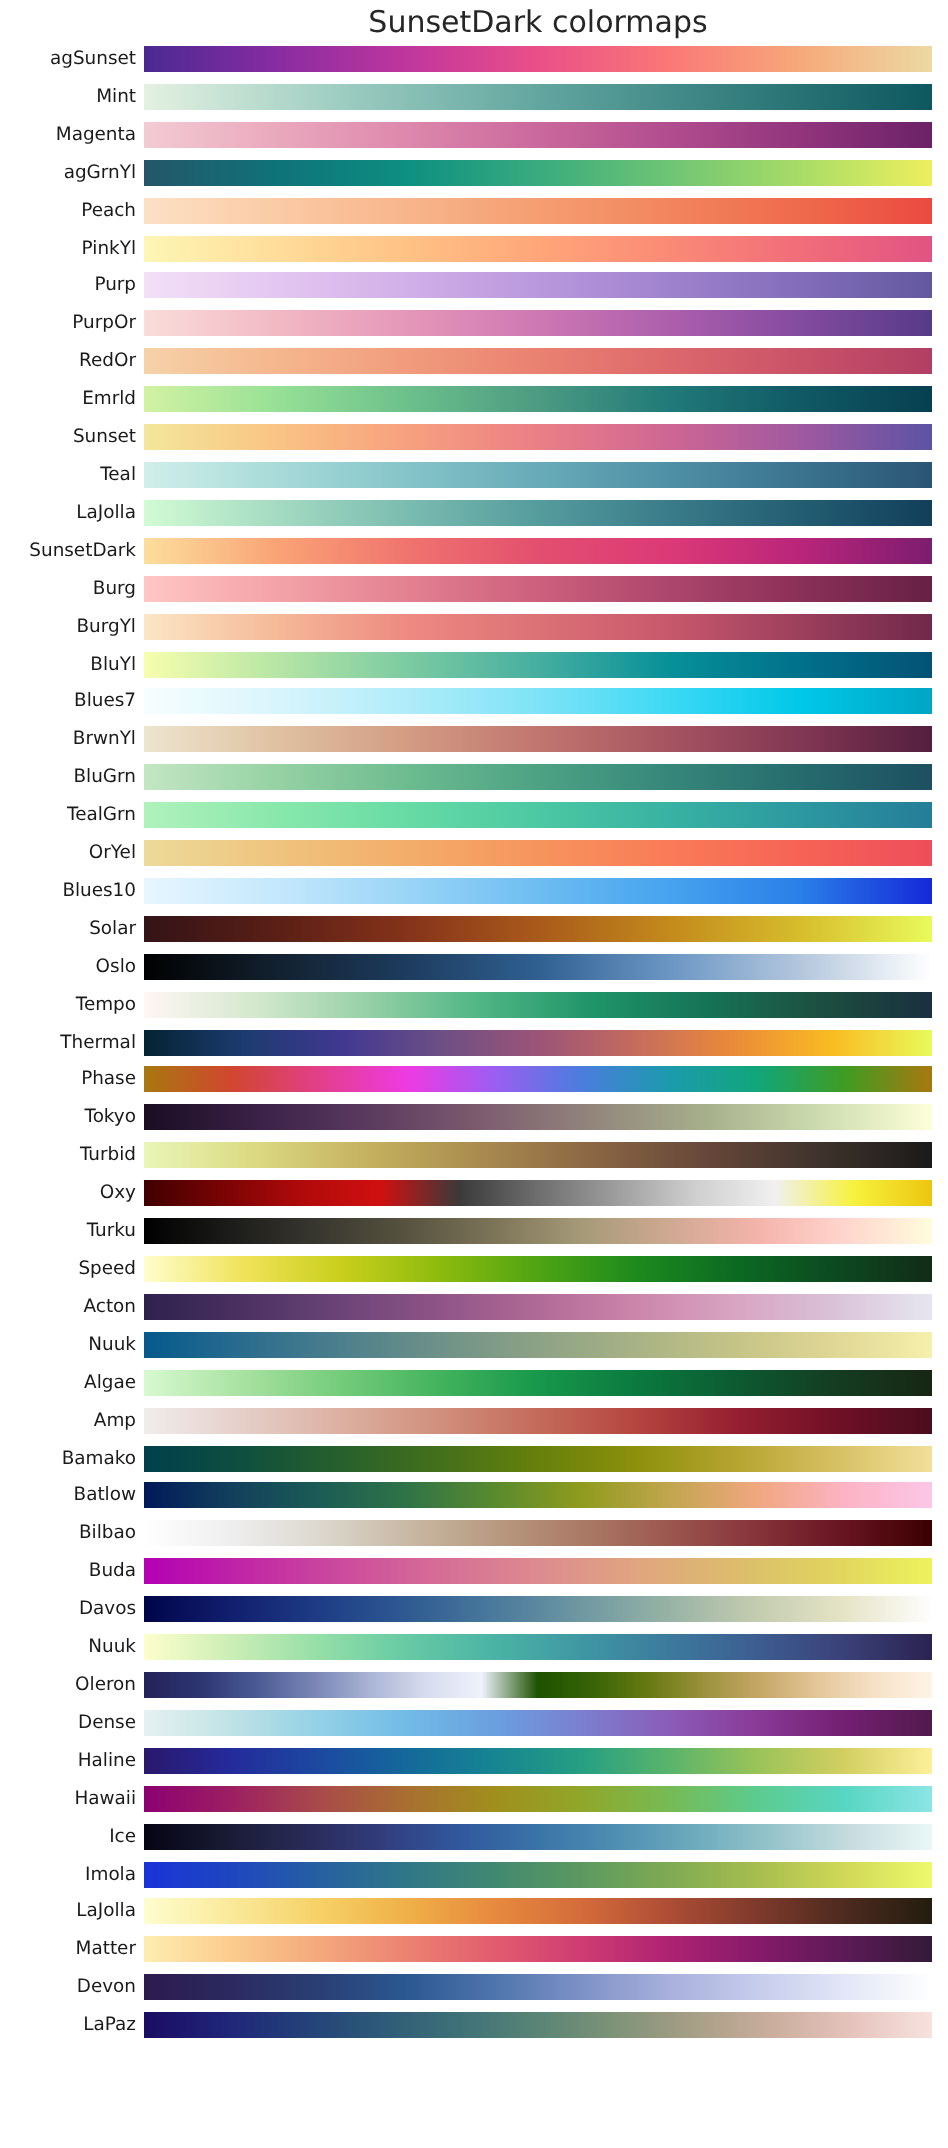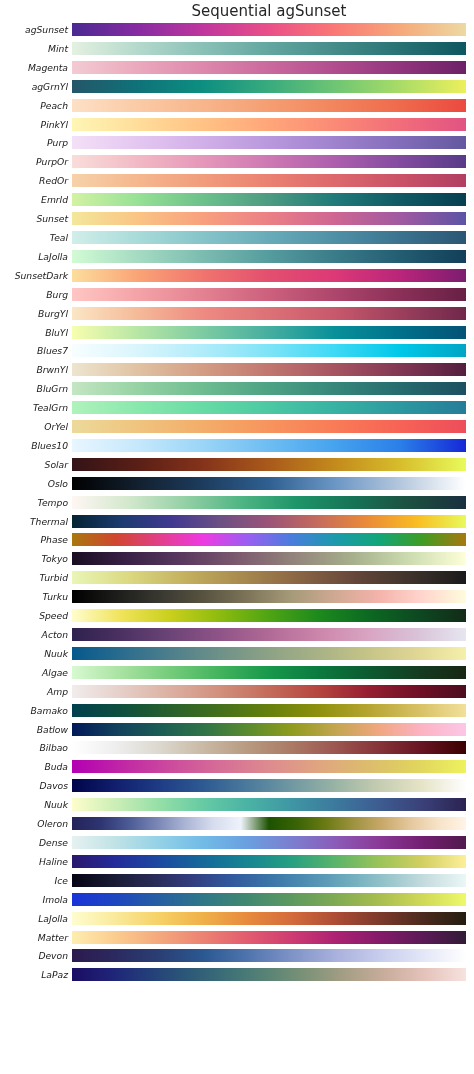--- a/index.html
+++ b/index.html
@@ -64,7 +64,7 @@
 
 <div id="figure">
 
-  <div id="chart-title">Sequential agSunset</div>
+  <div id="chart-title">SunsetDark colormaps</div>
 
   <div id="rows">
       <div class="cmap-row">

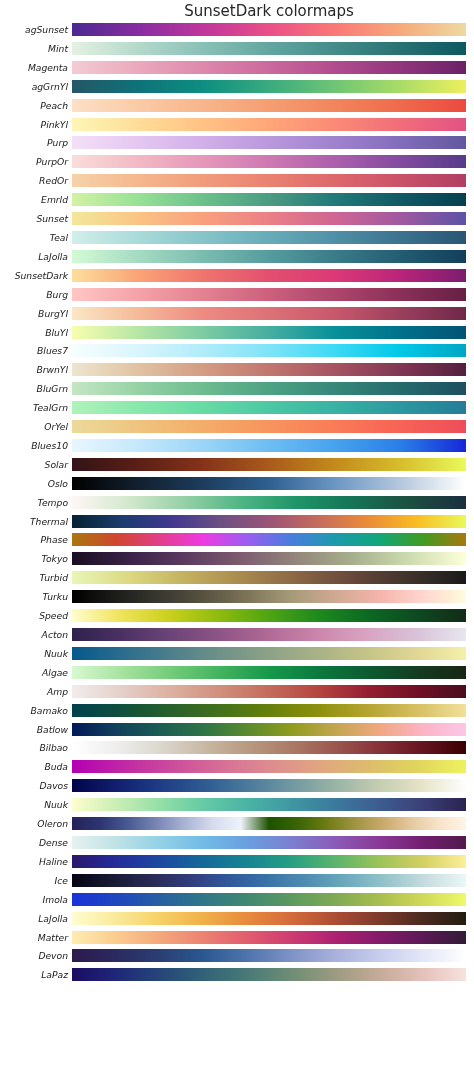--- a/index.html
+++ b/index.html
@@ -32,7 +32,6 @@
     left: 0;
     top: 23px;
     width: 432px;
-    font-style: italic;
   }
   .cmap-row {
     position: relative;

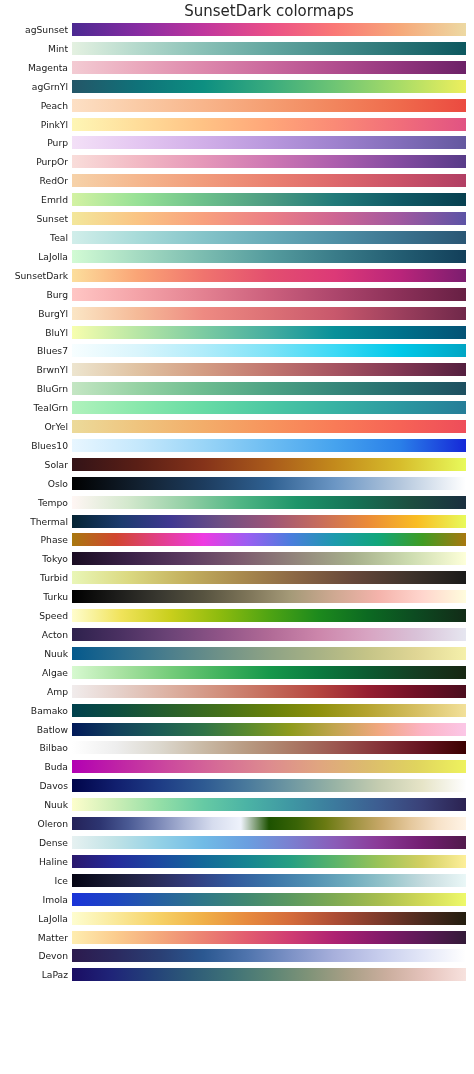--- a/index.html
+++ b/index.html
@@ -187,6 +187,10 @@
         <div class="cmap-bar" style="background: linear-gradient(to right, rgb(233, 246, 183) 0%, rgb(219, 217, 129) 14.286%, rgb(196, 177, 95) 28.571%, rgb(169, 138, 78) 42.857%, rgb(138, 102, 68) 57.143%, rgb(102, 71, 58) 71.429%, rgb(63, 51, 44) 85.714%, rgb(26, 26, 26) 100%);"></div>
       </div>
       <div class="cmap-row">
+        <div class="cmap-label">Oxy</div>
+        <div class="cmap-bar" style="background: linear-gradient(to right, rgb(64, 0, 0) 0%, rgb(122, 3, 4) 10%, rgb(176, 10, 10) 20%, rgb(208, 16, 16) 30%, rgb(58, 58, 58) 40%, rgb(110, 110, 110) 50%, rgb(158, 158, 158) 60%, rgb(207, 207, 207) 70%, rgb(240, 240, 240) 80%, rgb(247, 242, 62) 90%, rgb(237, 198, 14) 100%);"></div>
+      </div>
+      <div class="cmap-row">
         <div class="cmap-label">Turku</div>
         <div class="cmap-bar" style="background: linear-gradient(to right, rgb(0, 0, 0) 0%, rgb(28, 28, 26) 11.111%, rgb(57, 56, 48) 22.222%, rgb(87, 83, 64) 33.333%, rgb(125, 116, 88) 44.444%, rgb(165, 154, 120) 55.556%, rgb(207, 169, 146) 66.667%, rgb(244, 179, 171) 77.778%, rgb(255, 213, 205) 88.889%, rgb(255, 252, 221) 100%);"></div>
       </div>

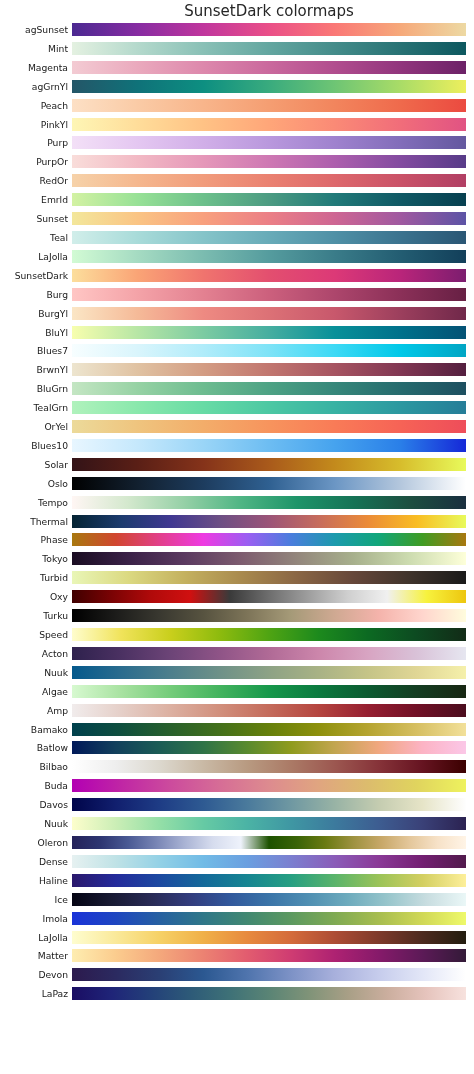--- a/index.html
+++ b/index.html
@@ -251,6 +251,10 @@
         <div class="cmap-bar" style="background: linear-gradient(to right, rgb(42, 24, 108) 0%, rgb(36, 43, 155) 11.111%, rgb(28, 73, 161) 22.222%, rgb(20, 105, 154) 33.333%, rgb(22, 133, 146) 44.444%, rgb(38, 159, 130) 55.556%, rgb(90, 180, 107) 66.667%, rgb(154, 195, 88) 77.778%, rgb(211, 207, 97) 88.889%, rgb(253, 239, 154) 100%);"></div>
       </div>
       <div class="cmap-row">
+        <div class="cmap-label">Hawaii</div>
+        <div class="cmap-bar" style="background: linear-gradient(to right, rgb(140, 1, 114) 0%, rgb(157, 31, 98) 11.111%, rgb(168, 74, 74) 22.222%, rgb(169, 111, 49) 33.333%, rgb(160, 143, 28) 44.444%, rgb(144, 167, 42) 55.556%, rgb(118, 187, 85) 66.667%, rgb(92, 203, 142) 77.778%, rgb(88, 214, 195) 88.889%, rgb(140, 229, 229) 100%);"></div>
+      </div>
+      <div class="cmap-row">
         <div class="cmap-label">Ice</div>
         <div class="cmap-bar" style="background: linear-gradient(to right, rgb(4, 4, 19) 0%, rgb(24, 26, 51) 10%, rgb(40, 42, 85) 20%, rgb(50, 60, 125) 30%, rgb(49, 88, 156) 40%, rgb(58, 116, 168) 50%, rgb(79, 143, 178) 60%, rgb(109, 171, 189) 70%, rgb(151, 197, 203) 80%, rgb(200, 221, 224) 90%, rgb(234, 247, 247) 100%);"></div>
       </div>

